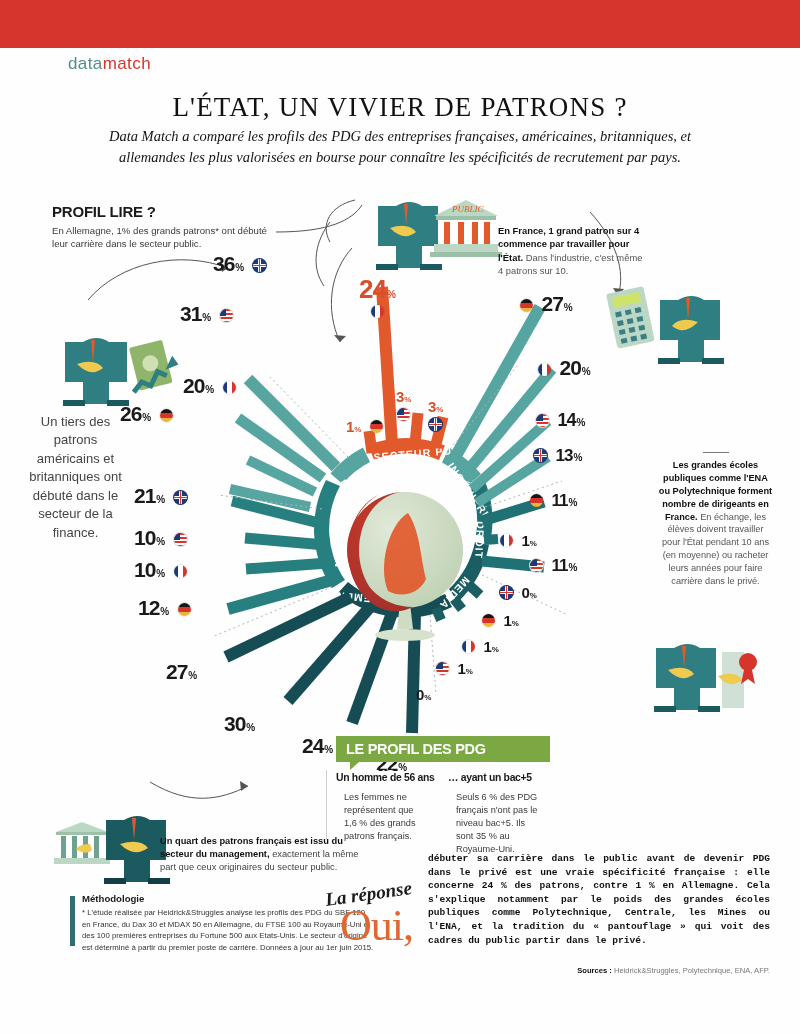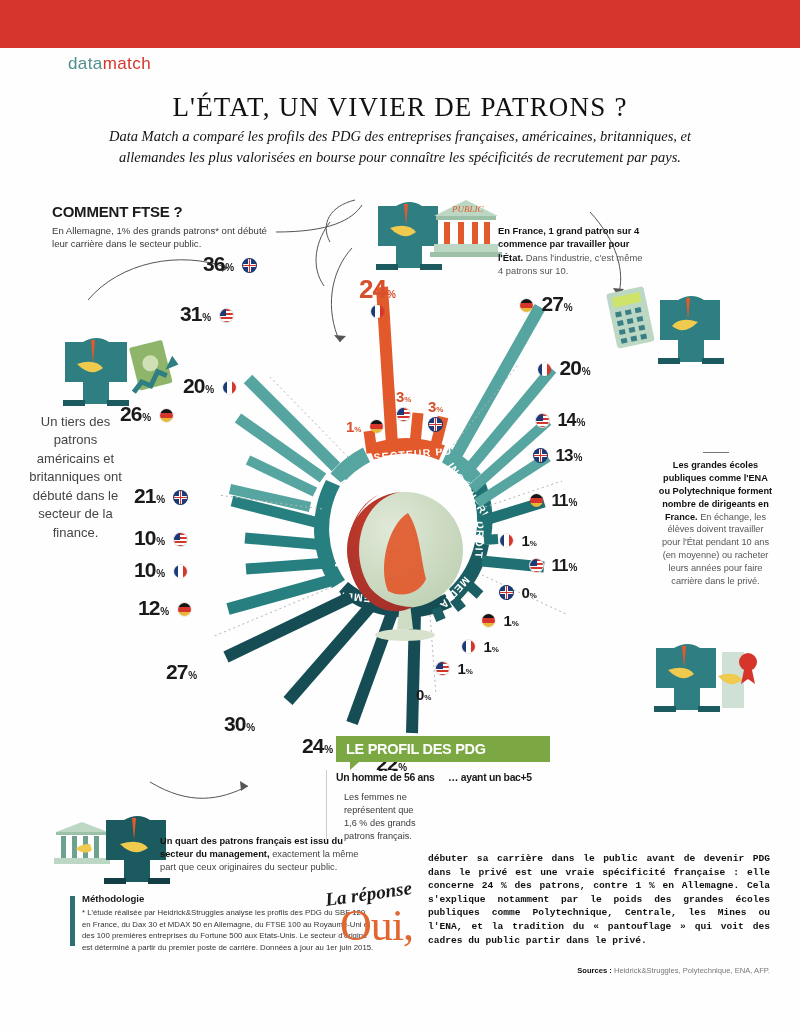--- a/index.html
+++ b/index.html
@@ -113,7 +113,7 @@
   <div class="title">L'ÉTAT, UN VIVIER DE PATRONS ?</div>
   <div class="subtitle">Data Match a comparé les profils des PDG des entreprises françaises, américaines, britanniques, et allemandes les plus valorisées en bourse pour connaître les spécificités de recrutement par pays.</div>
 
-  <div class="h-how">COMMENT FTSE ?</div>
+  <div class="h-how">PROFIL LIRE ?</div>
   <div class="p-how">En Allemagne, 1% des grands patrons* ont débuté leur carrière dans le secteur public.</div>
 
   <svg style="position:absolute;left:0;top:0;width:800px;height:1033px;pointer-events:none">

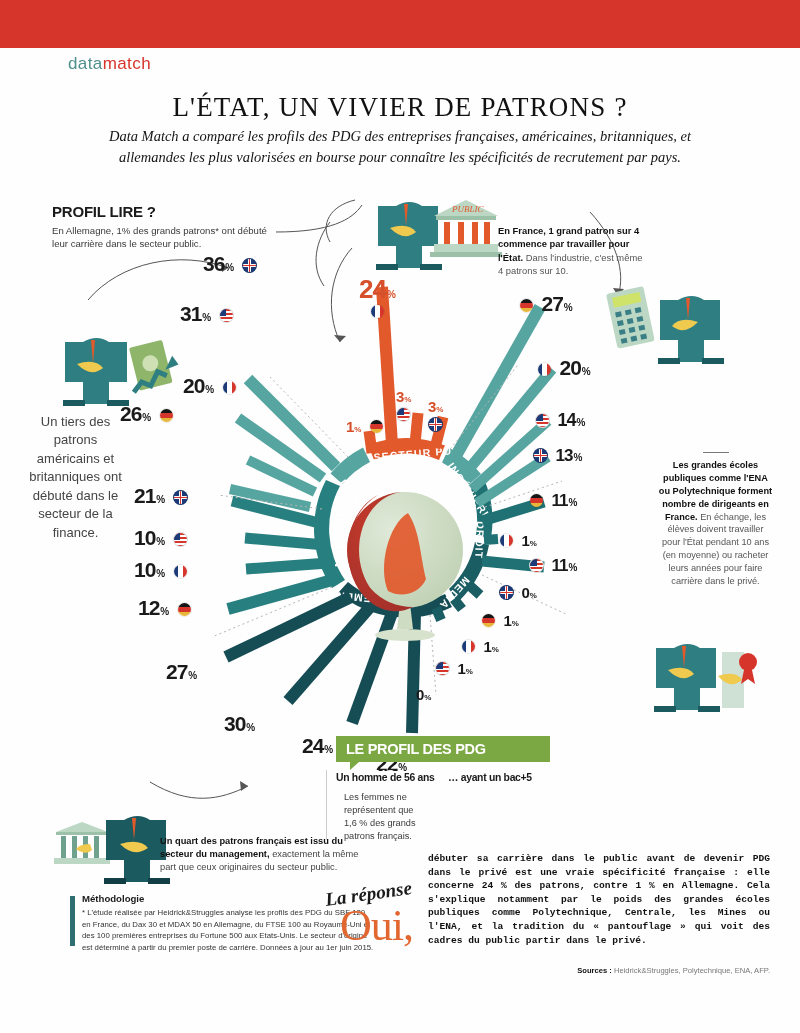--- a/index.html
+++ b/index.html
@@ -238,7 +238,7 @@
 
     
     
-    <div class="pct" style="left:83px;top:58px">
+    <div class="pct" style="left:93px;top:58px">
       <span class="n">36</span><span class="s">%</span>
       <span class="flag fl-uk"></span></div>
     <div class="pct" style="left:60px;top:108px">

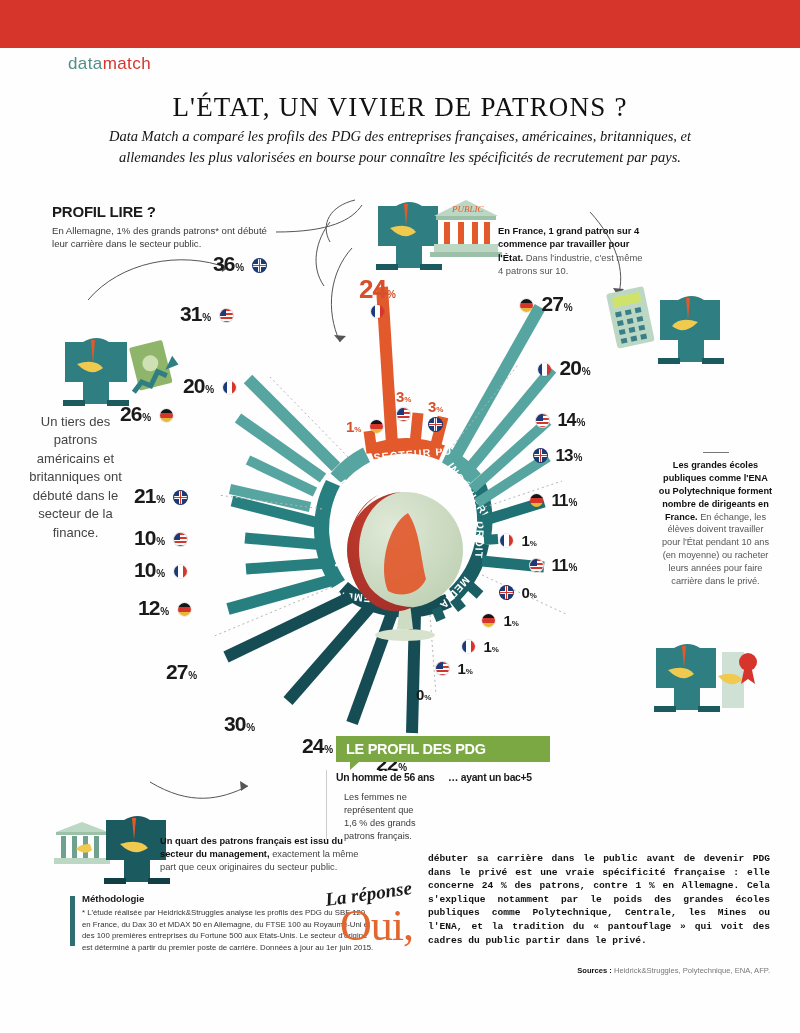--- a/index.html
+++ b/index.html
@@ -465,6 +465,7 @@
     </div>
     <div class="prof-col" style="left:112px">
       <h4>… ayant un bac+5</h4>
+      <p>Seuls 6 % des PDG français n'ont pas le niveau bac+5. Ils sont 35 % au Royaume-Uni.</p>
     </div>
   </div>
 

